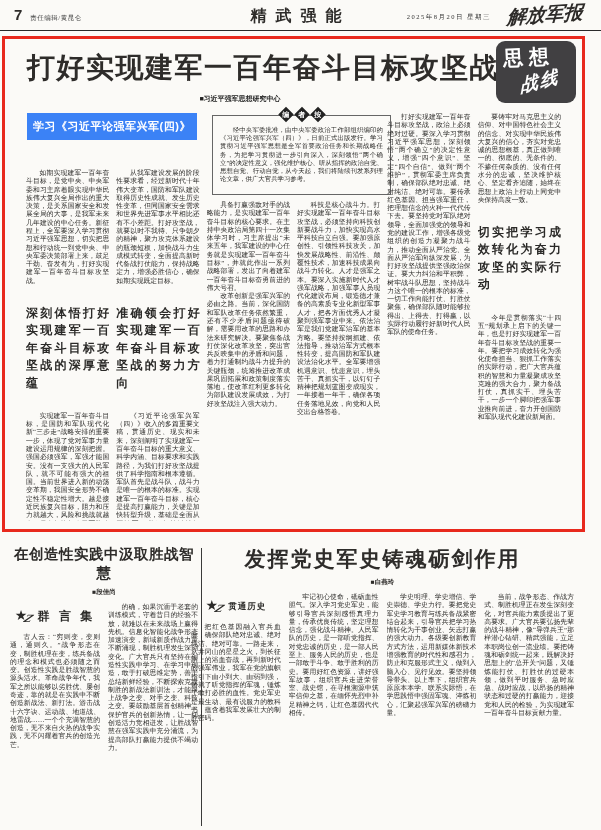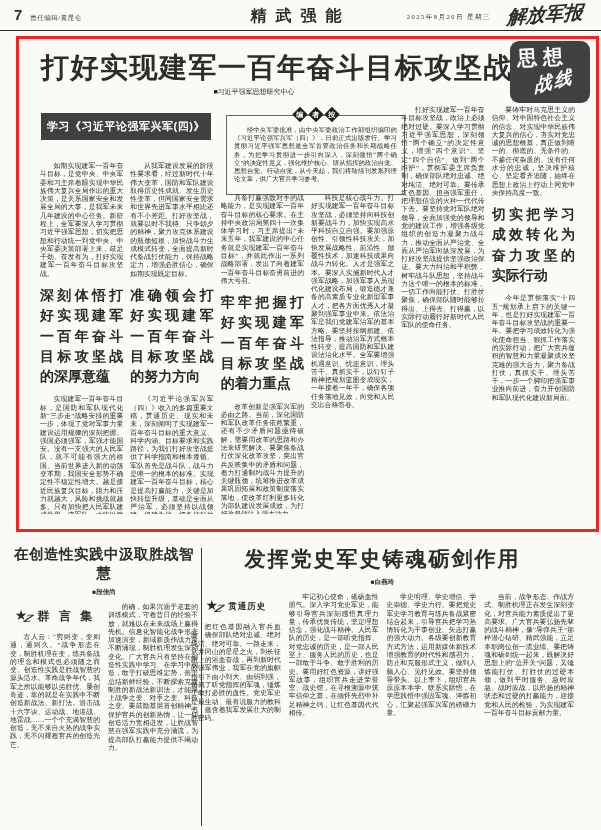--- a/index.html
+++ b/index.html
@@ -23,7 +23,7 @@
               font-style:italic; font-weight:bold; font-size:19px;
               transform:rotate(-4deg) skewX(-8deg); white-space:nowrap; }
   
-  .mainbox { position:absolute; left:16px; top:36px; width:583px; height:496px;
+  .mainbox { position:absolute; left:2px; top:36px; width:583px; height:496px;
              border:3px solid #e8291d; background:#fbfaf7; }
   .headline { margin:10px 84px 0 22px; font-family:"Liberation Sans",sans-serif;
               font-weight:900; font-size:28px; letter-spacing:1.5px; white-space:nowrap; }

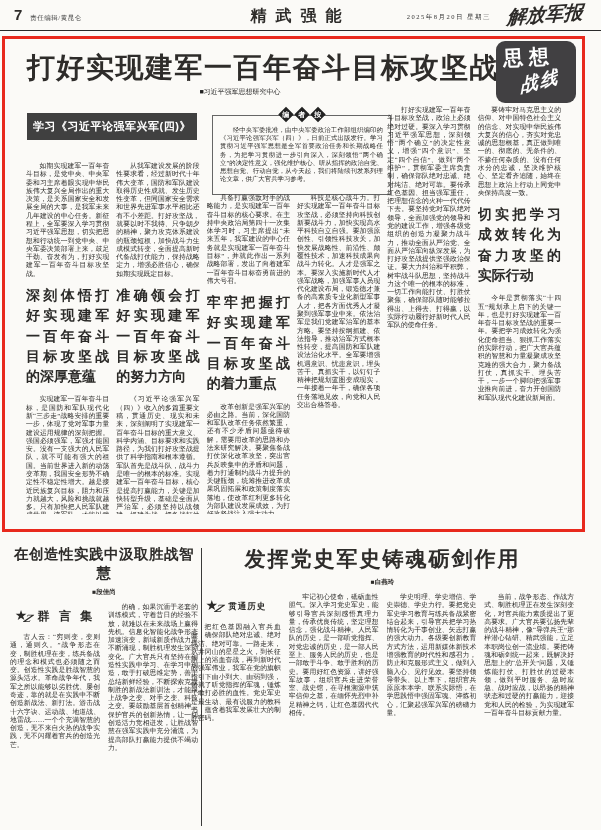--- a/index.html
+++ b/index.html
@@ -27,7 +27,7 @@
              border:3px solid #e8291d; background:#fbfaf7; }
   .headline { margin:10px 84px 0 22px; font-family:"Liberation Sans",sans-serif;
               font-weight:900; font-size:28px; letter-spacing:1.5px; white-space:nowrap; }
-  .byline   { width:470px; text-align:center; font-size:7px; color:#222; font-weight:normal; }
+  .byline   { width:470px; text-align:center; font-size:7px; color:#222; margin-top:7px; font-weight:bold; }
   .stamp { position:absolute; right:6px; top:2px; width:80px; height:62px;
            background:#414042; border-radius:9px; color:#fff; overflow:hidden; }
   .stamp .s-top { position:absolute; left:7px; top:3px; font-size:20px; font-weight:bold;

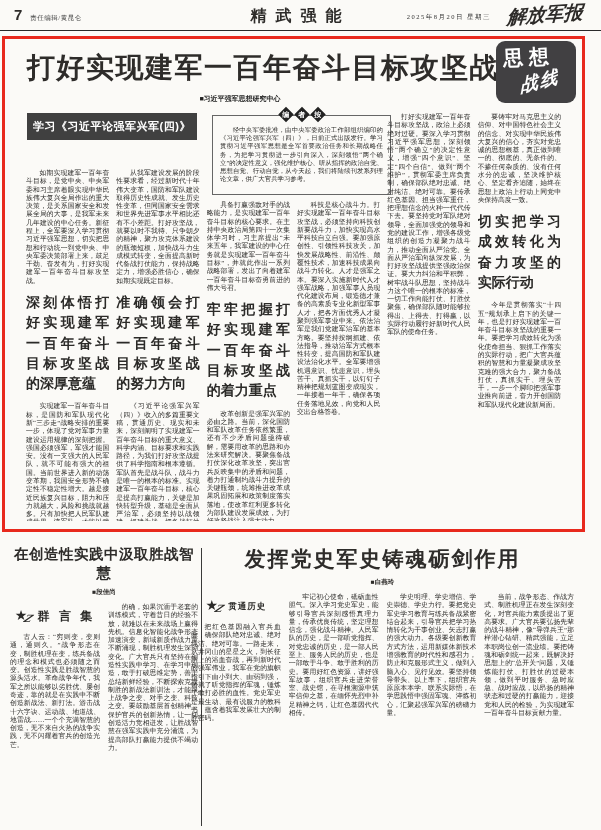--- a/index.html
+++ b/index.html
@@ -45,7 +45,7 @@
   .subhead { font-family:Liberation Serif, serif; font-weight:bold;
              font-size:14px; line-height:1.45; margin:8px 0; text-align:justify; }
   .studybox { position:absolute; left:22px; top:74px; width:170px; height:27px;
-              background:#404040; color:#fff; font-family:"Liberation Sans",sans-serif;
+              background:#3b82f6; color:#fff; font-family:"Liberation Sans",sans-serif;
               font-weight:bold; font-size:11px; text-align:center; line-height:27px;
               letter-spacing:.5px; }
   .ednote { position:absolute; left:207px; top:76px; width:179px; height:80px;

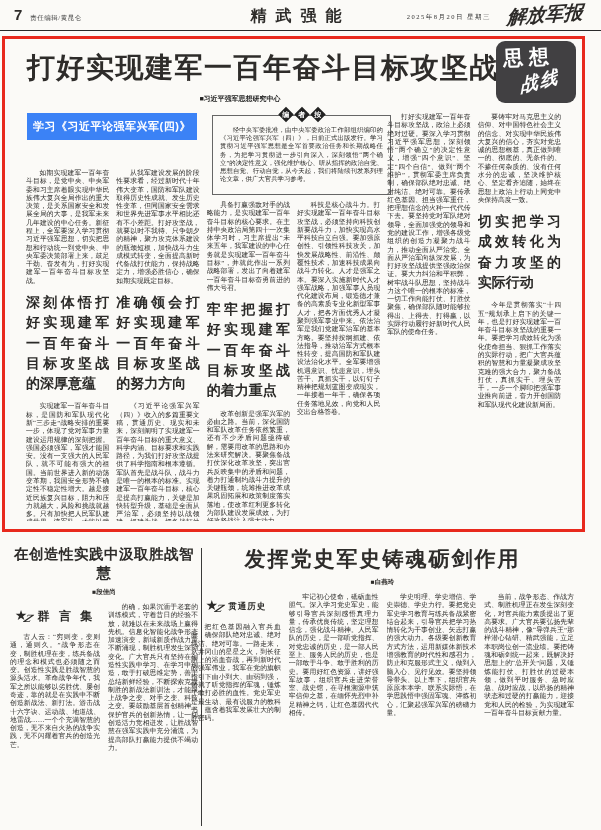--- a/index.html
+++ b/index.html
@@ -42,8 +42,8 @@
   .col p { text-indent:2em; }
   .pad36 { padding-top:56px; }
   .pad88 { padding-top:88px; }
-  .subhead { font-family:Liberation Serif, serif; font-weight:bold;
-             font-size:14px; line-height:1.45; margin:8px 0; text-align:justify; }
+  .subhead { font-family:Liberation Sans, sans-serif; font-weight:bold;
+             font-size:12px; line-height:1.45; margin:20px 0; text-align:justify; }
   .studybox { position:absolute; left:22px; top:74px; width:170px; height:27px;
               background:#3b82f6; color:#fff; font-family:"Liberation Sans",sans-serif;
               font-weight:bold; font-size:11px; text-align:center; line-height:27px;

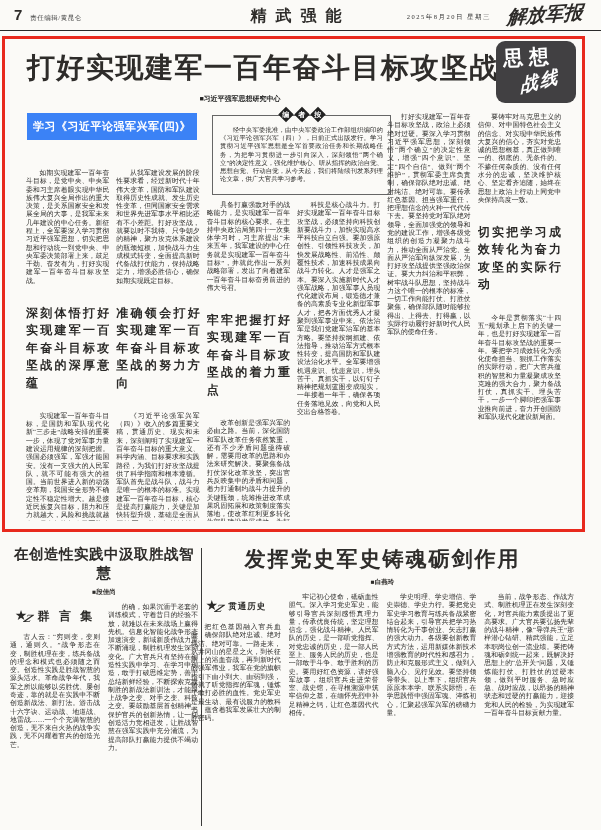--- a/index.html
+++ b/index.html
@@ -134,7 +134,6 @@
       </div>
       <div class="col pad88">
         <p>具备打赢强敌对手的战略能力，是实现建军一百年奋斗目标的核心要求。在主持中央政治局第四十一次集体学习时，习主席提出“未来五年，我军建设的中心任务就是实现建军一百年奋斗目标”，并就此作出一系列战略部署，发出了向着建军一百年奋斗目标奋勇前进的伟大号召。</p>
-        <h3 class="subhead">牢牢把握打好实现建军一百年奋斗目标攻坚战的着力重点</h3>
         <p>改革创新是强军兴军的必由之路。当前，深化国防和军队改革任务依然繁重，还有不少矛盾问题亟待破解，需要用改革的思路和办法来研究解决。要聚焦备战打仗深化改革攻坚，突出官兵反映集中的矛盾和问题，着力打通制约战斗力提升的关键瓶颈，统筹推进改革成果巩固拓展和政策制度落实落地，使改革红利更多转化为部队建设发展成效，为打好攻坚战注入强大动力。</p>
       </div>
       <div class="col pad88">

